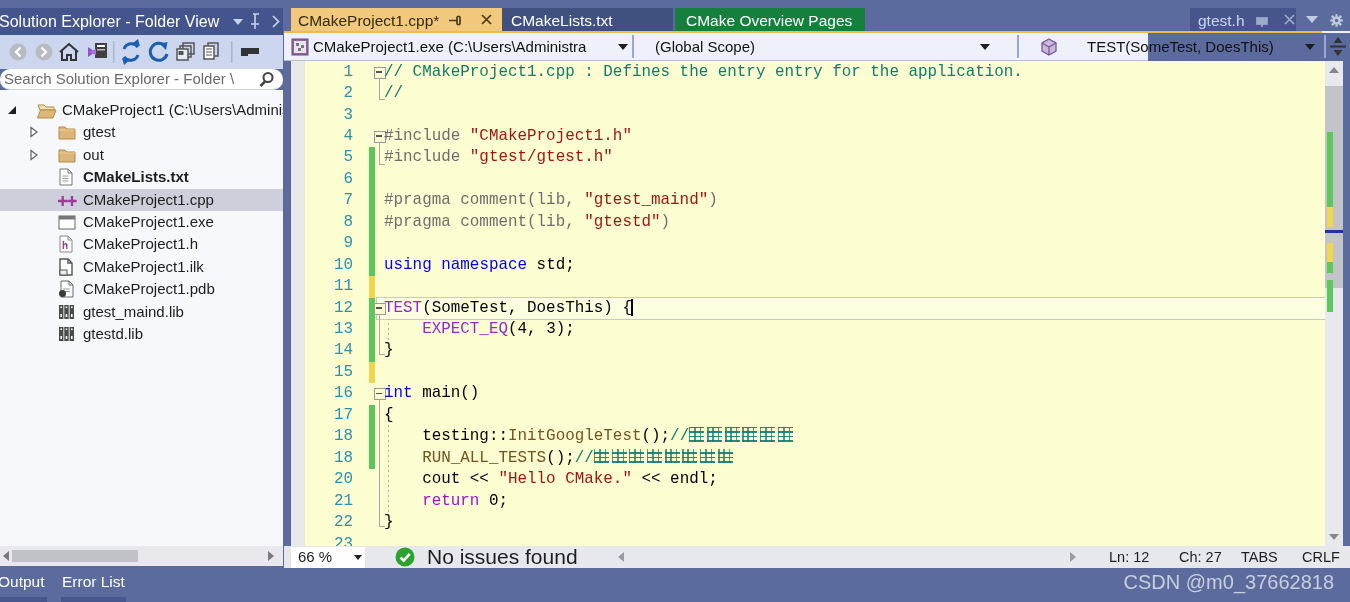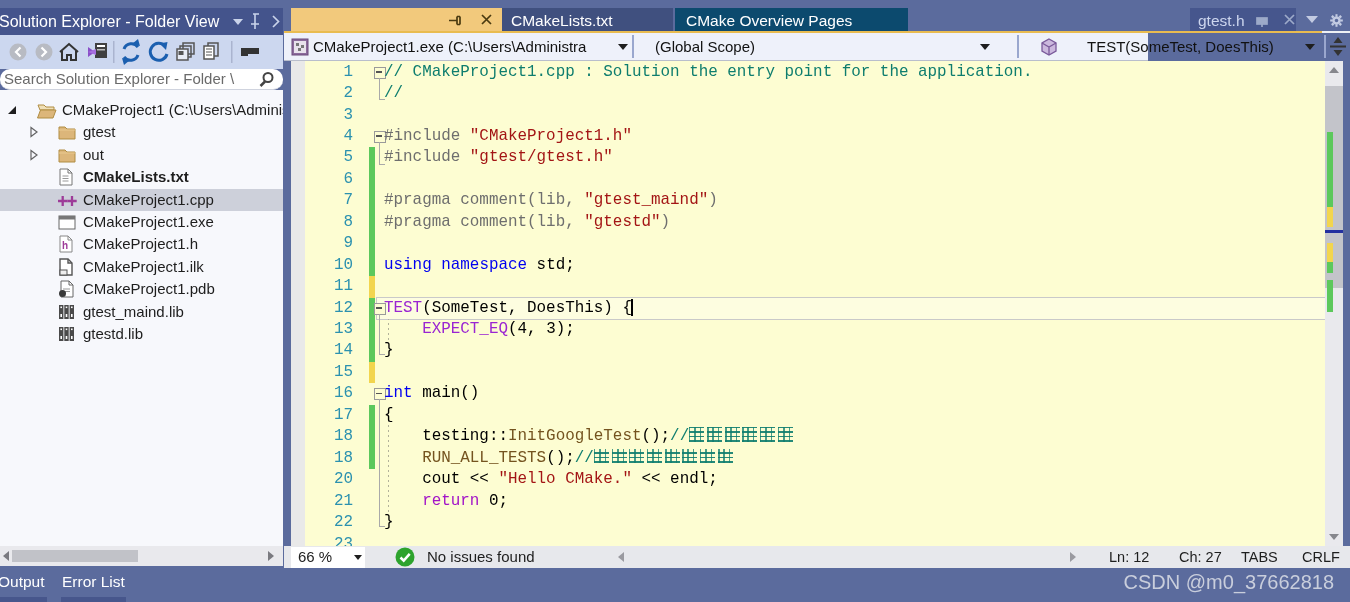--- a/index.html
+++ b/index.html
@@ -243,6 +243,7 @@
 </div>
 
 <div class="dtab" id="tab1">
+      <span style="position:absolute;left:7px;">CMakeProject1.cpp*</span>
   <svg style="position:absolute;left:155px;top:4px" width="50" height="17" viewBox="0 0 50 17">
     <g stroke="#4a3a10" stroke-width="1.7" fill="none">
       <path d="M3 8.5 h8 M11 4.5 v8 M11 4.5 l3 0 M11 12.5 l3 0 M14 4.5 v8"></path>

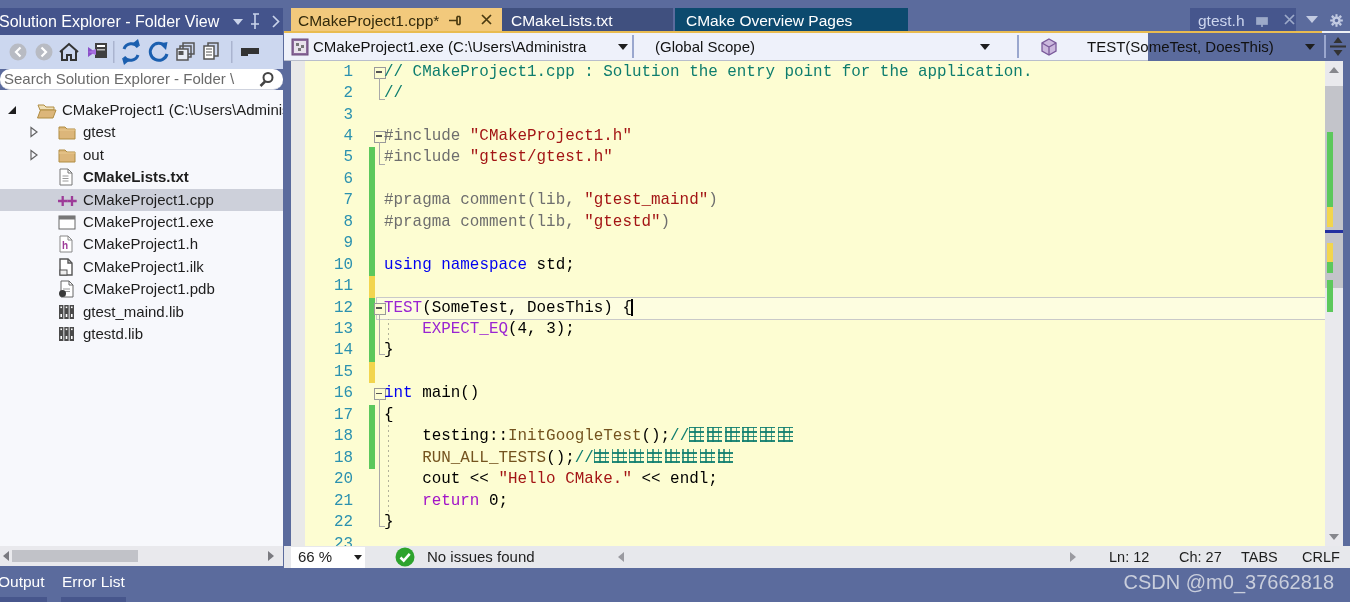--- a/index.html
+++ b/index.html
@@ -21,7 +21,7 @@
 .dtab{position:absolute;top:8px;height:25px;font-size:15.5px;line-height:25px;color:#fff;}
 #tab1{left:291px;width:211px;background:#f2c97c;color:#332a0c;}
 #tab2{left:502px;width:172px;background:#40507f;}
-#tab3{left:675px;width:190px;background:#0c4a6e;padding-left:43px;}
+#tab3{left:675px;width:190px;background:#15803d;}
 #tab4{left:1190px;width:106px;background:#46568d;color:#cdd6ee;}
 #goldline{left:284px;top:31px;width:1038px;height:2px;background:#e9bc50;}
 #goldcorner{left:1322px;top:31px;width:28px;height:2px;background:#eef0f4;}

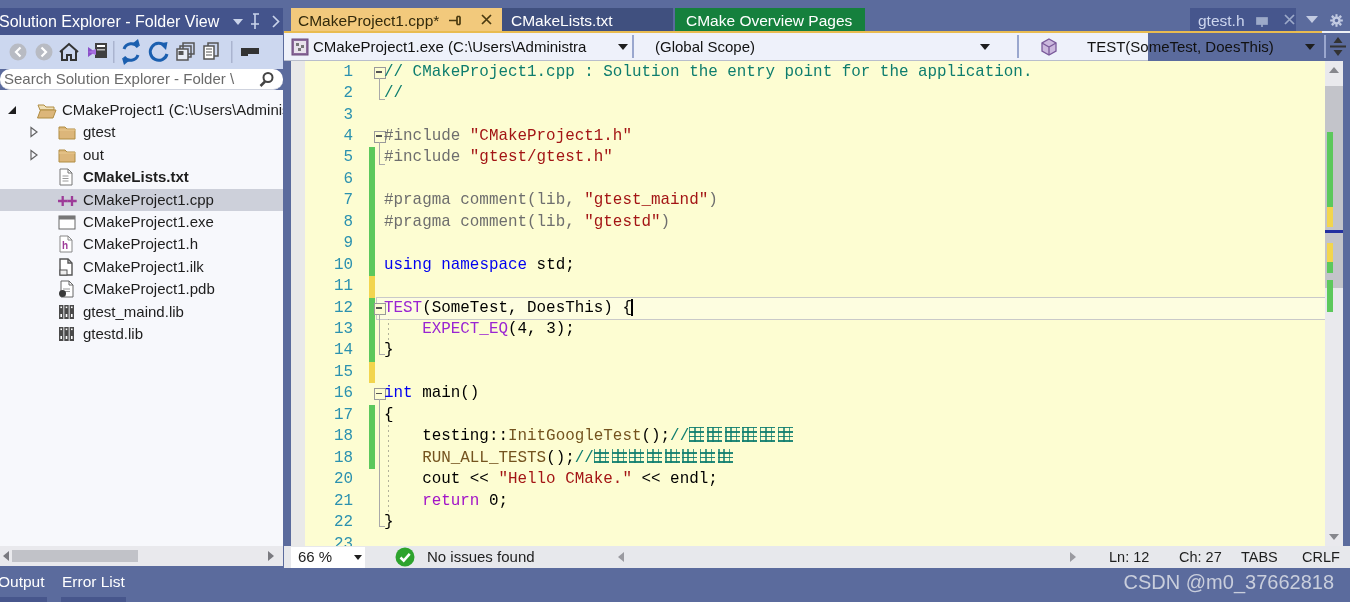--- a/index.html
+++ b/index.html
@@ -367,7 +367,7 @@
       <div class="ftick" style="top:526.05px"></div>
       <div class="ig" style="top:319px;height:21.45px"></div>
       <div class="ig" style="top:415.8px;height:96.25px"></div>
-      <div class="cl" style="top:61.6px"><span class="c">// CMakeProject1.cpp : Solution the entry point for the application.</span></div>
+      <div class="cl" style="top:61.6px"><span class="c">// CMakeProject1.cpp : Defines the entry entry for the application.</span></div>
       <div class="cl" style="top:83.05px"><span class="c">//</span></div>
       <div class="cl" style="top:125.94999999999999px"><span class="p">#include </span><span class="s">"CMakeProject1.h"</span></div>
       <div class="cl" style="top:147.4px"><span class="p">#include </span><span class="s">"gtest/gtest.h"</span></div>

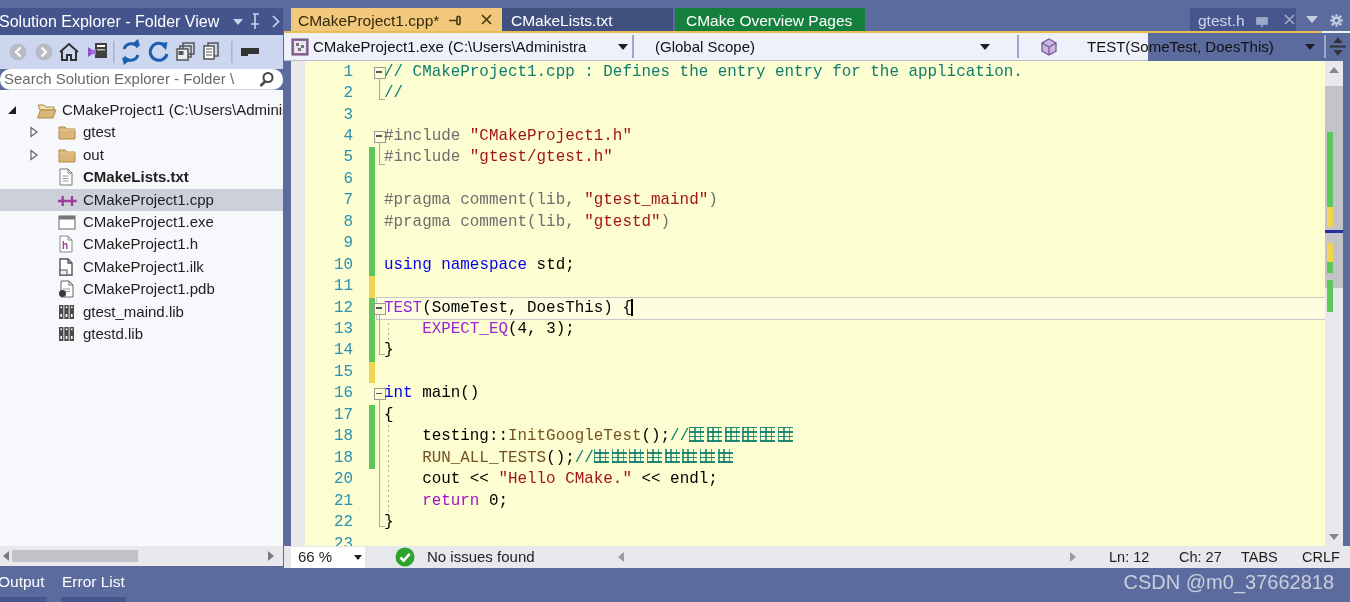--- a/index.html
+++ b/index.html
@@ -408,7 +408,7 @@
     <circle cx="10" cy="10" r="9.5" fill="#2da32d"></circle>
     <path d="M5.5 10.5 l3.2 3.2 6 -6.8" stroke="#fff" stroke-width="2.5" fill="none"></path>
   </svg>
-  <span class="stxt" style="left:143px;font-size:15px;">No issues found</span>
+  <span class="stxt" style="left:143px;font-size:21px;">No issues found</span>
   <div class="arr" style="left:334px;top:6px;border-top:5px solid transparent;border-bottom:5px solid transparent;border-right:6px solid #9a9aa0;"></div>
   <div class="arr" style="left:786px;top:6px;border-top:5px solid transparent;border-bottom:5px solid transparent;border-left:6px solid #9a9aa0;"></div>
   <span class="stxt" style="left:825px;">Ln: 12</span>

